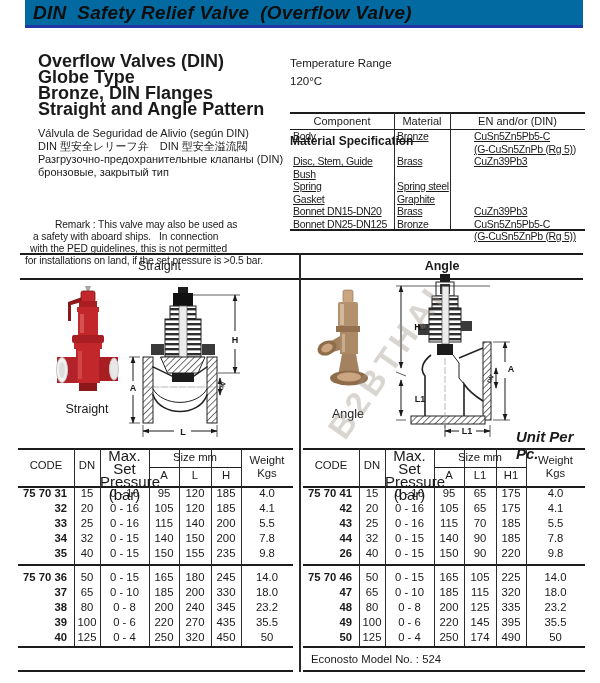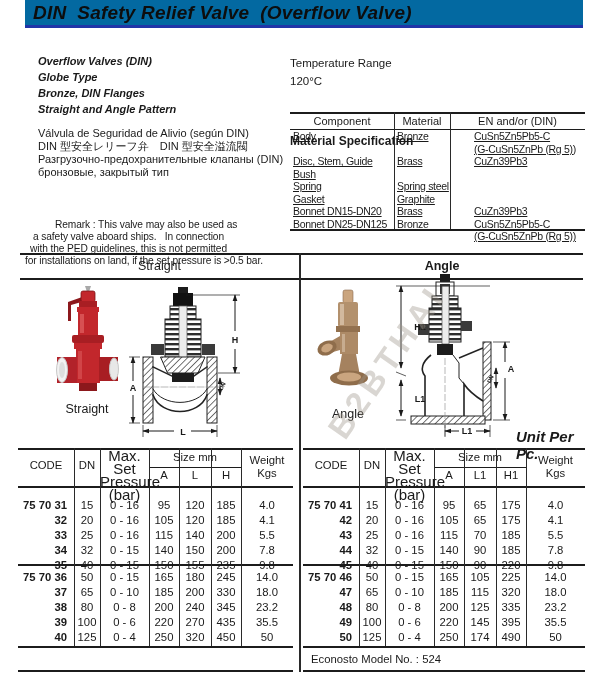--- a/index.html
+++ b/index.html
@@ -15,8 +15,8 @@
          font-size:19px;white-space:pre;letter-spacing:.2px;color:#0d0d0d;}
 
   
-  .prod-lines{position:absolute;left:38px;top:53px;font-style:italic;font-weight:bold;
-              font-size:11px;line-height:16px;}
+  .prod-lines{position:absolute;left:38px;top:53px;font-weight:bold;
+              font-size:18px;line-height:16px;}
   .multi{position:absolute;left:38px;top:127px;font-size:11px;line-height:13px;}
   .remark{position:absolute;left:25px;top:183px;width:275px;font-size:10.2px;line-height:12px;
           letter-spacing:-0.1px;white-space:pre;}

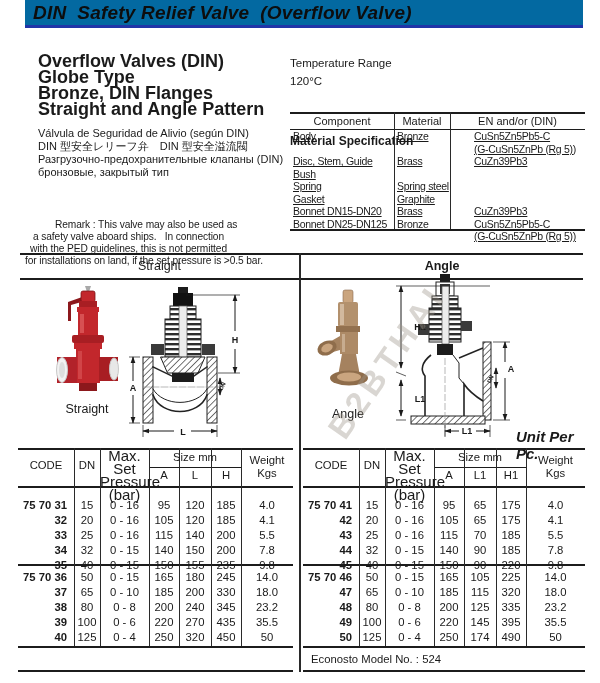--- a/index.html
+++ b/index.html
@@ -92,7 +92,7 @@
     </div>
   <div class="remark">
     
-  <div>Remark : This valve may also be used as</div><div>a safety valve aboard ships.   In connection</div><div>with the PED guidelines, this is not permitted</div><div>for installations on land, if the set pressure is &gt;0.5 bar.</div></div>
+  <div>Remark : This valve may also be used as</div><div>a safety with aboard ships.   In connection</div><div>with the PED guidelines, this is not permitted</div><div>for installations on land, if the set pressure is &gt;0.5 bar.</div></div>
 
   <div class="temp-label">Temperature Range</div>
   <div class="temp-value">120°C</div>

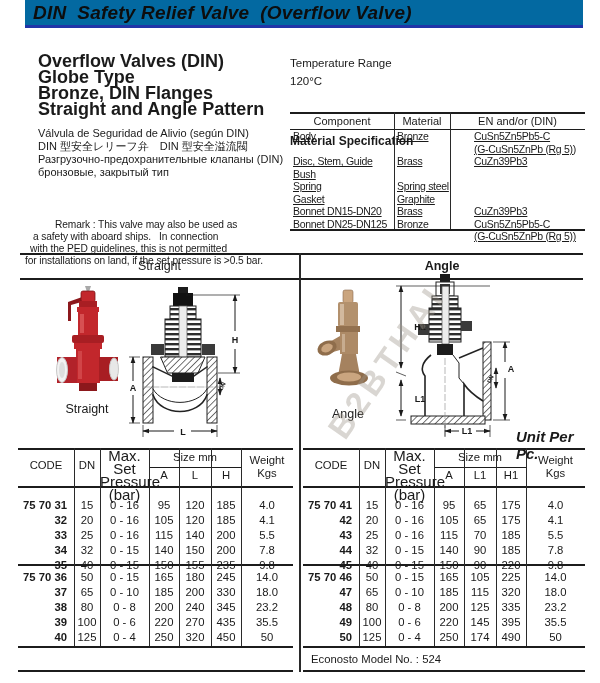--- a/index.html
+++ b/index.html
@@ -56,7 +56,7 @@
   .h-s1{left:131px;width:30px;top:21px;} .h-s2{left:161px;width:32px;top:21px;} .h-s3{left:193px;width:30px;top:21px;}
   .h-weight{left:223px;right:0;top:6px;line-height:12.5px;}
   .sgroup{position:absolute;left:0;right:0;}
-  .g1{top:40px;height:76px;padding-top:10px;} .g2{top:118px;height:80px;padding-top:4px;}
+  .g1{top:28px;height:76px;padding-top:10px;} .g2{top:118px;height:80px;padding-top:4px;}
   .srow{display:grid;grid-template-columns:56px 26px 49px 30px 32px 30px 1fr;height:15px;
         line-height:15px;align-items:center;}
   .scell{text-align:center;}

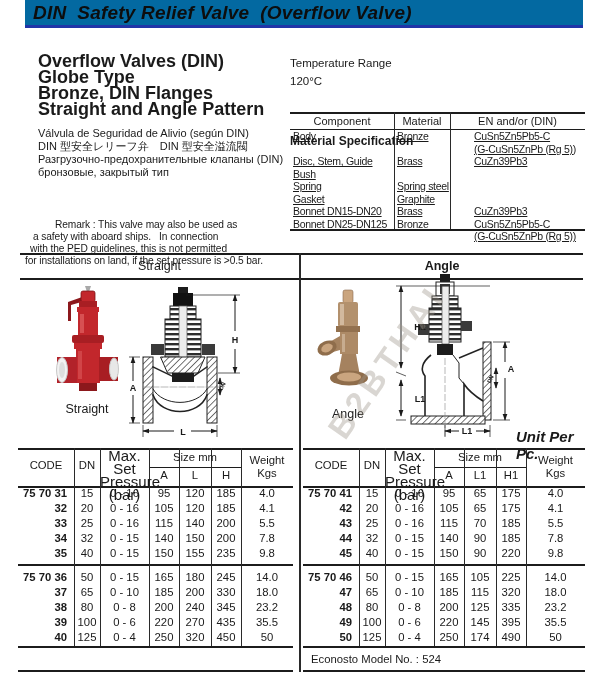--- a/index.html
+++ b/index.html
@@ -494,7 +494,7 @@
           <div class="scell scell-weight">7.8</div>
         </div>
         <div class="srow">
-          <div class="scell scell-code">45</div>
+          <div class="scell scell-code">26</div>
           <div class="scell scell-dn">40</div>
           <div class="scell scell-pressure">0 - 15</div>
           <div class="scell scell-c1">150</div>

